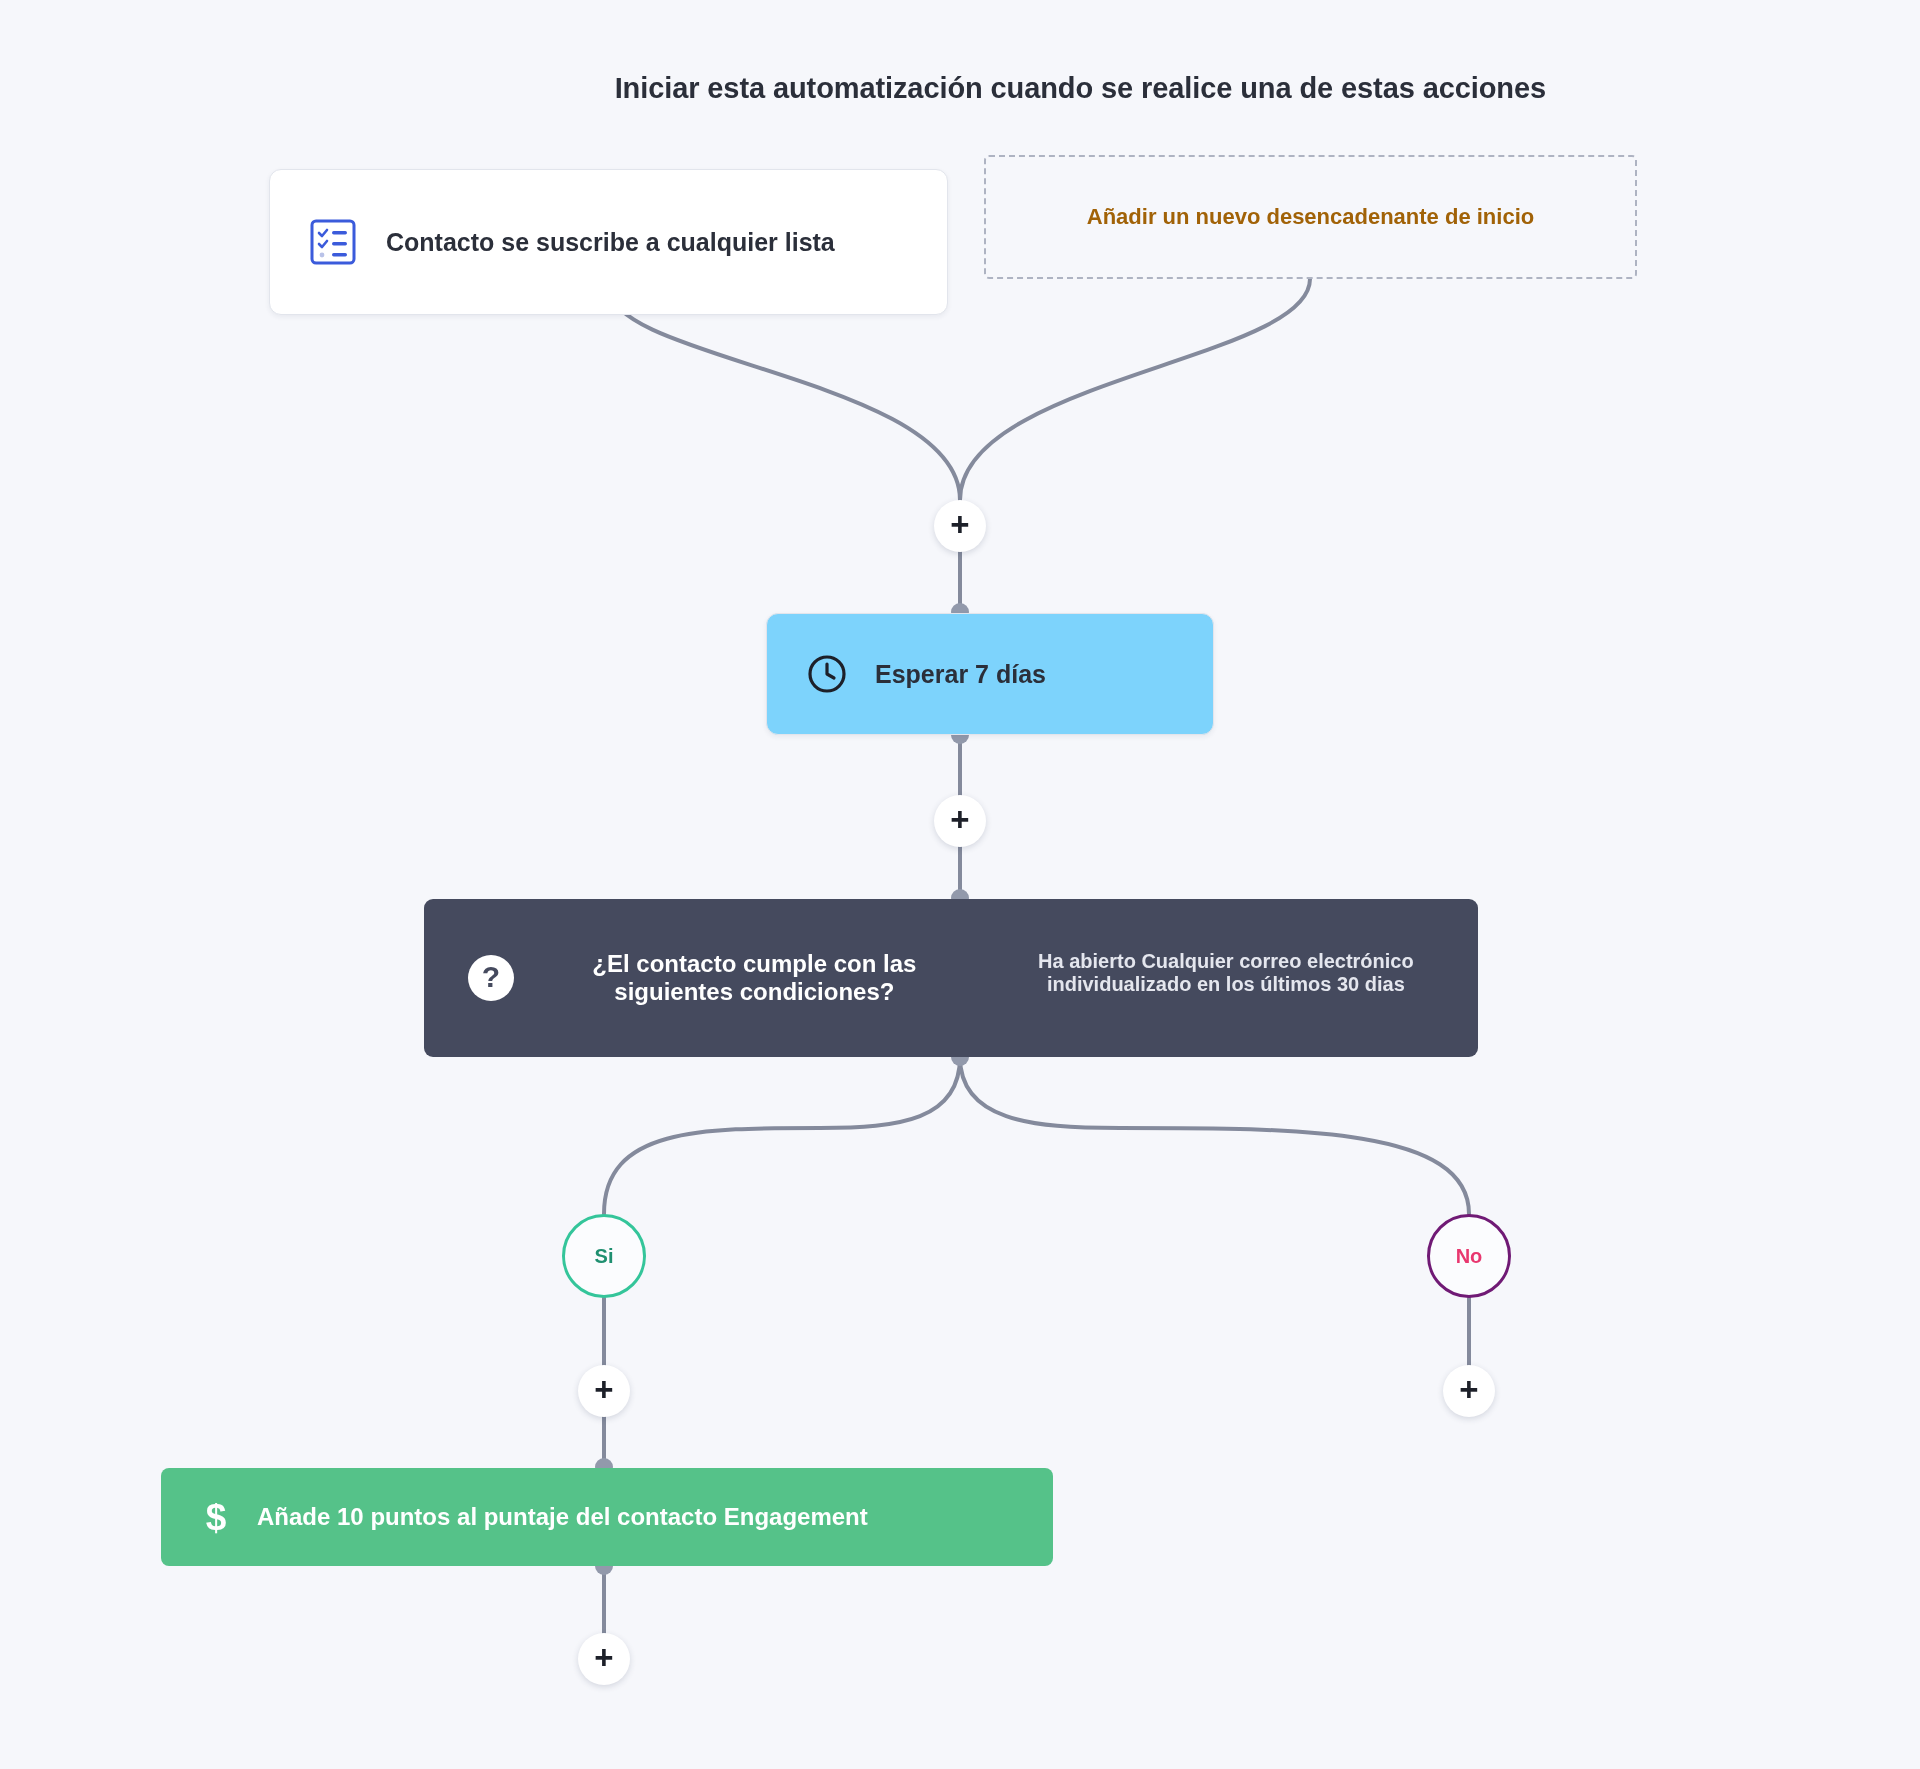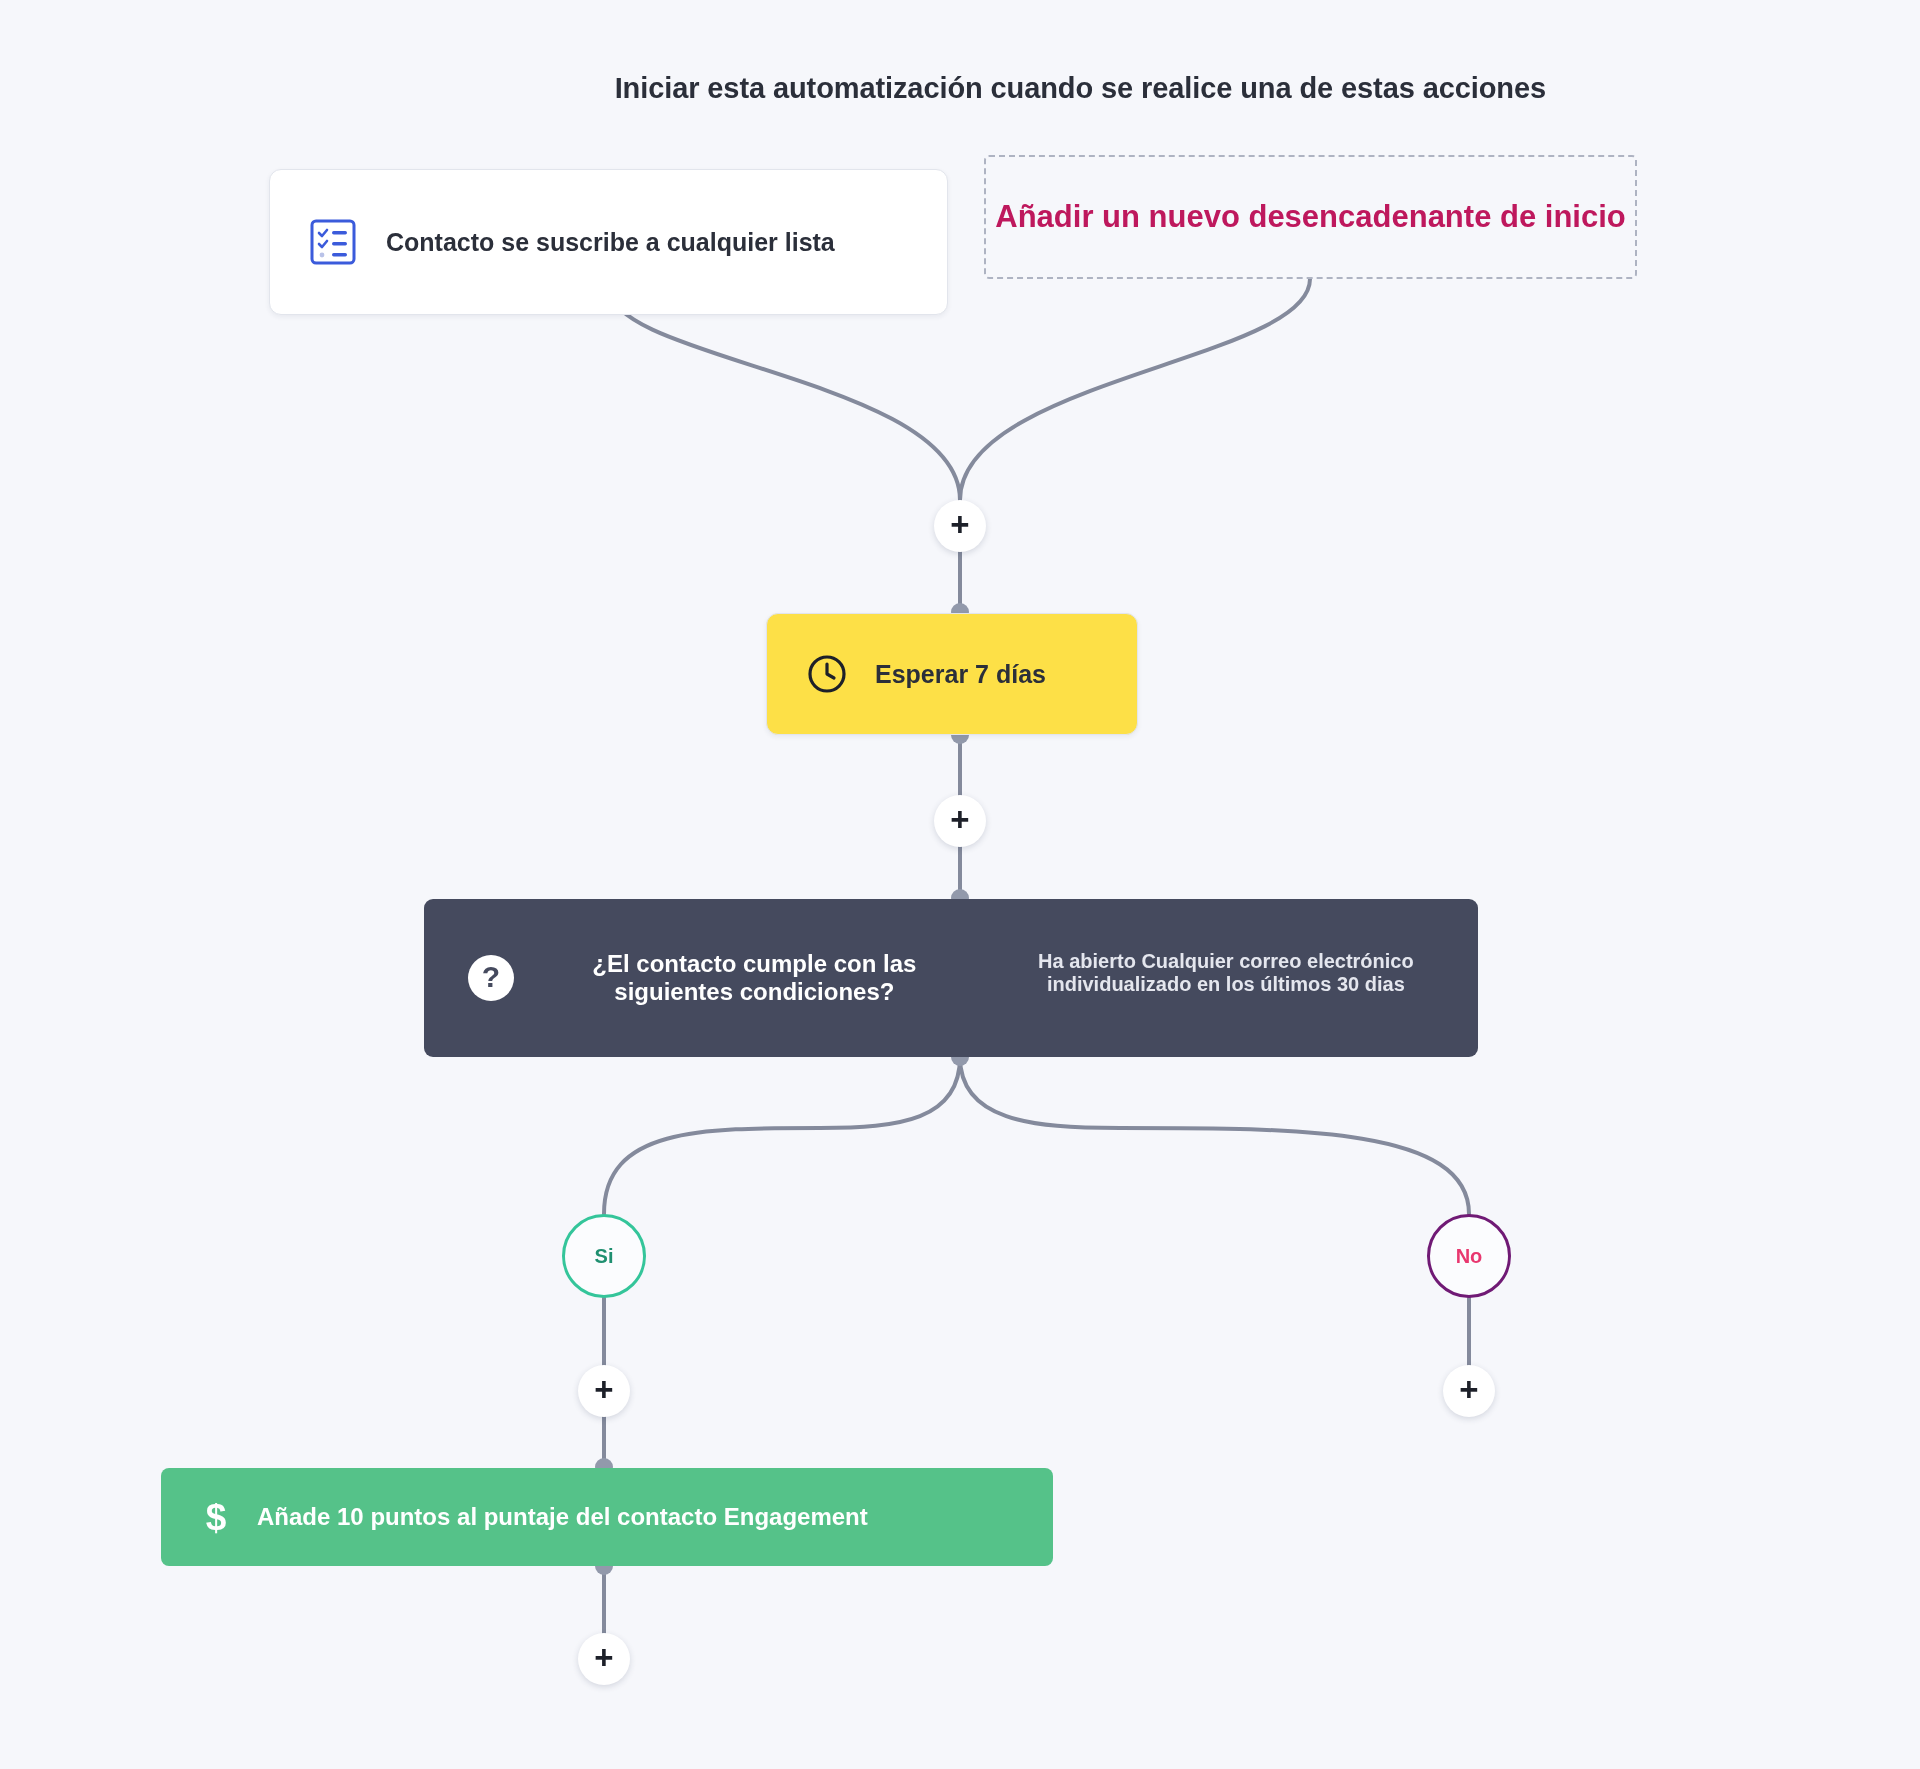--- a/index.html
+++ b/index.html
@@ -91,9 +91,9 @@
     cursor: pointer;
   }
   .add-trigger-label {
-    font-size: 31px;
-    font-weight: bold;
-    color: #be185d;
+    font-size: 22px;
+    font-weight: bold;
+    color: #a16207;
   }
 
   

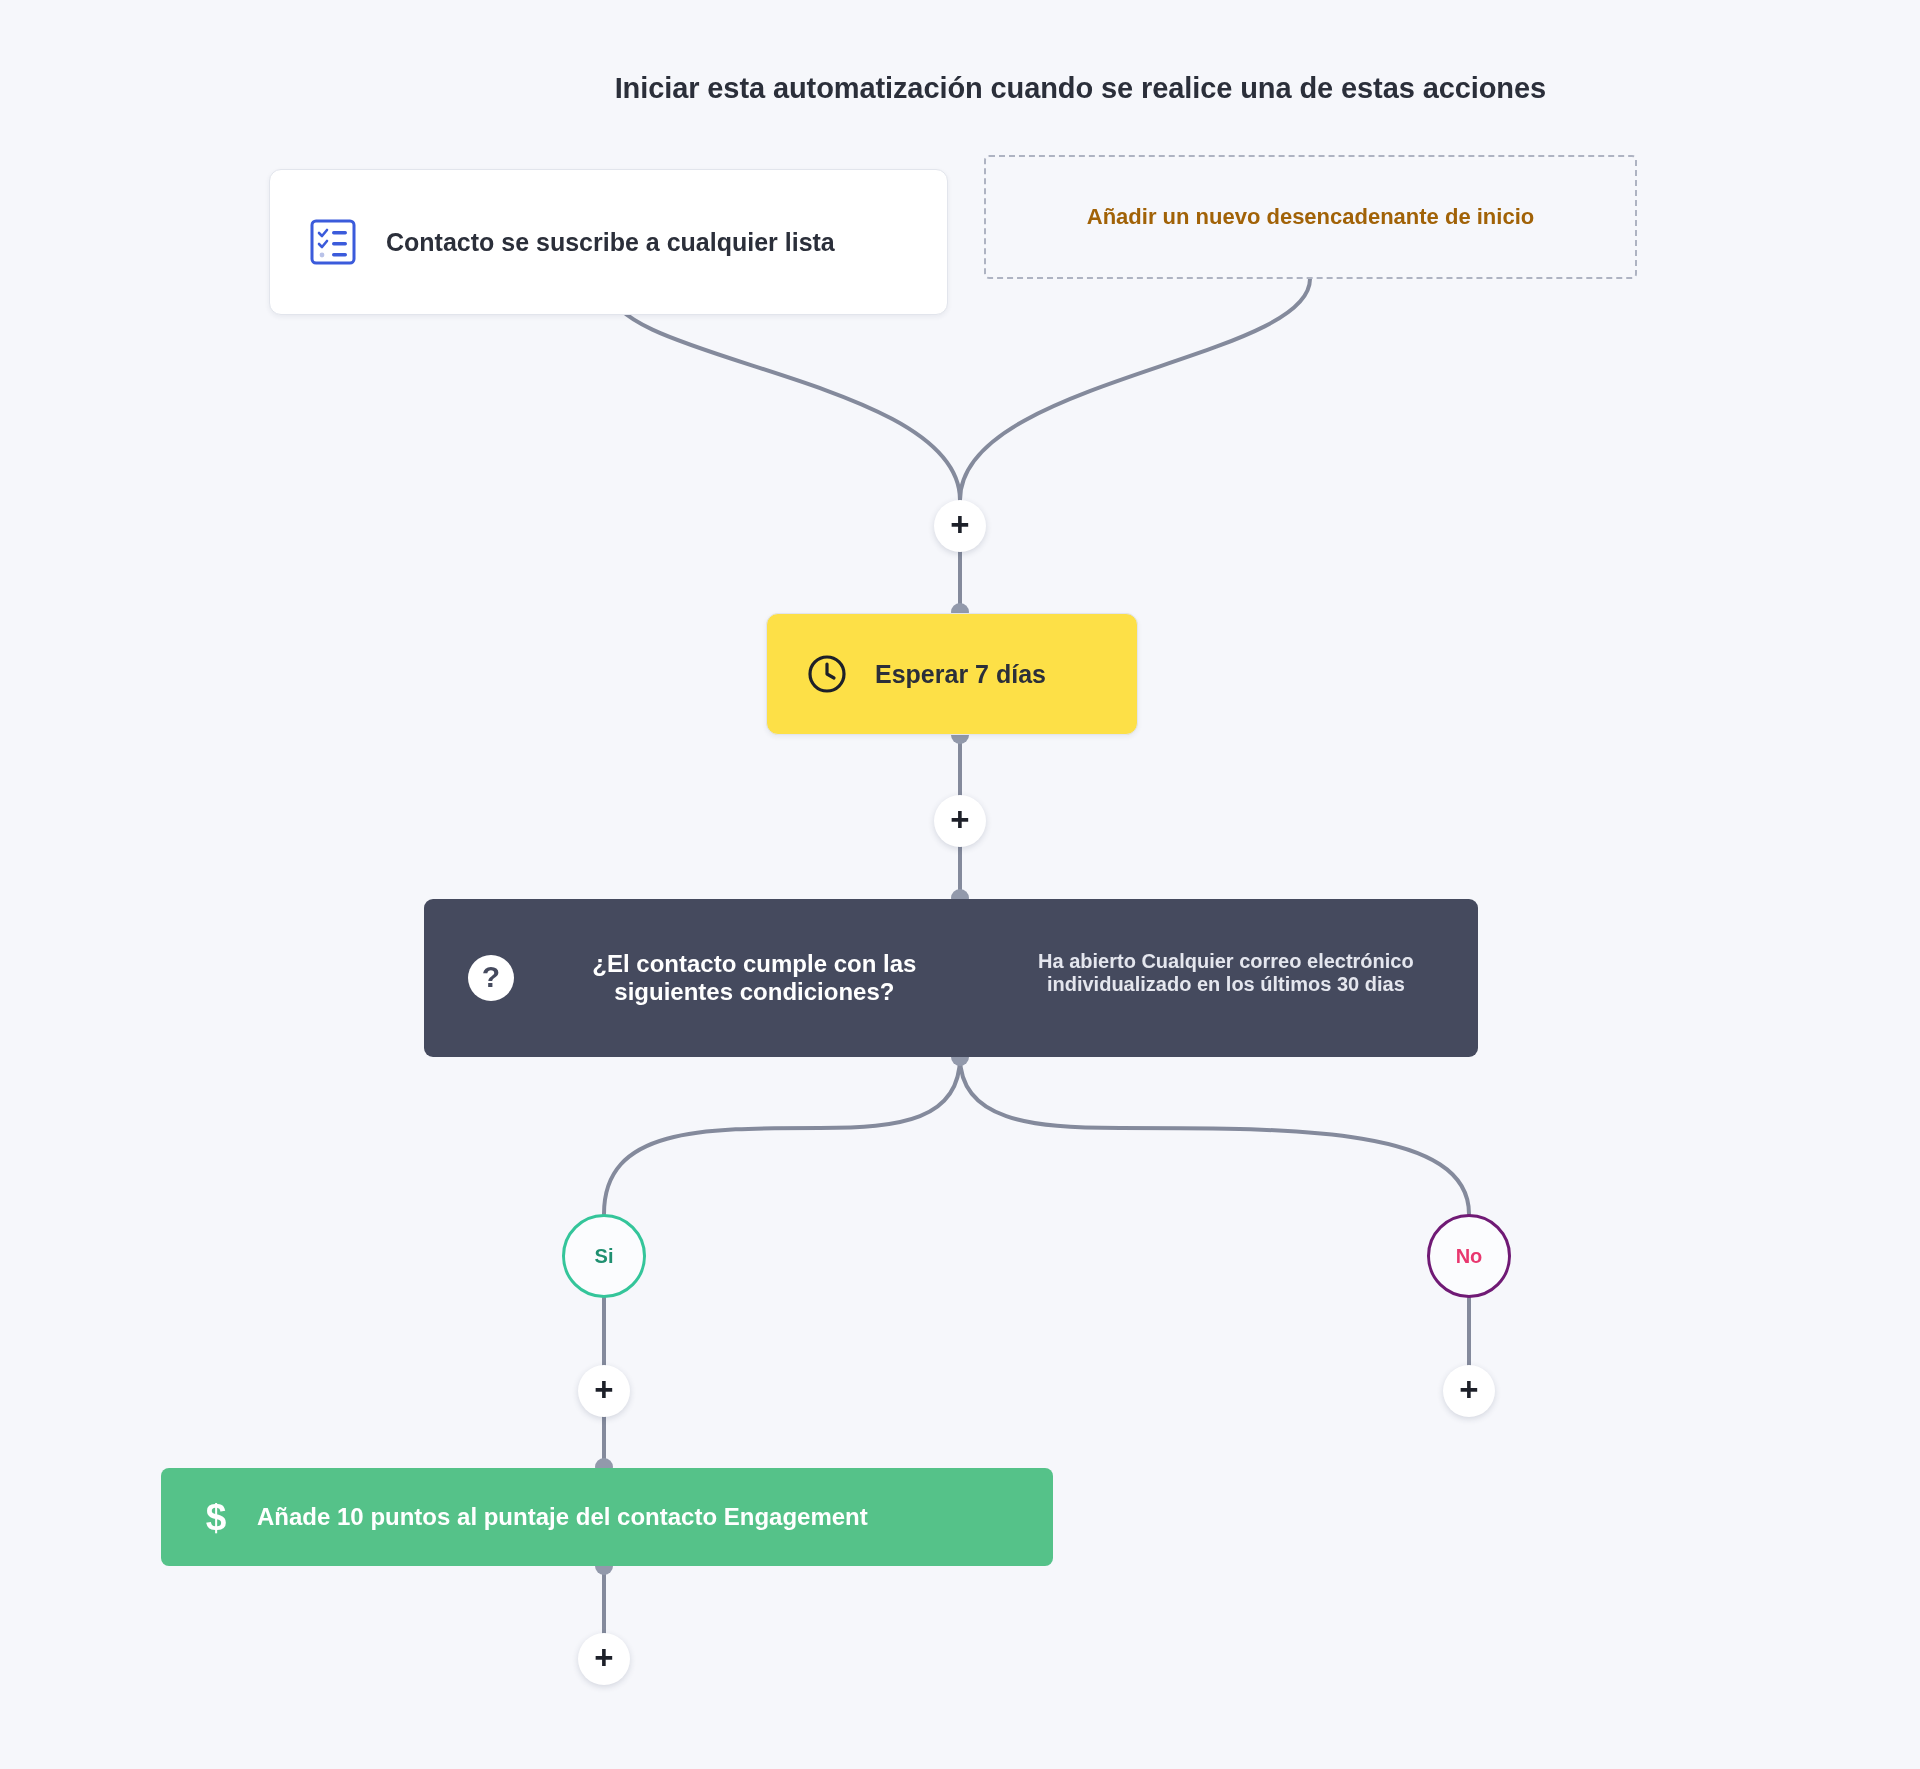--- a/index.html
+++ b/index.html
@@ -121,9 +121,9 @@
   .wait-card {
     left: 766px;
     top: 613px;
-    width: 372px;
+    width: 448px;
     height: 122px;
-    background: #fde047;
+    background: #7dd3fc;
     border: 1px solid #e2e5ec;
     border-radius: 12px;
     box-shadow: 0 2px 5px rgba(40,50,80,0.07);

